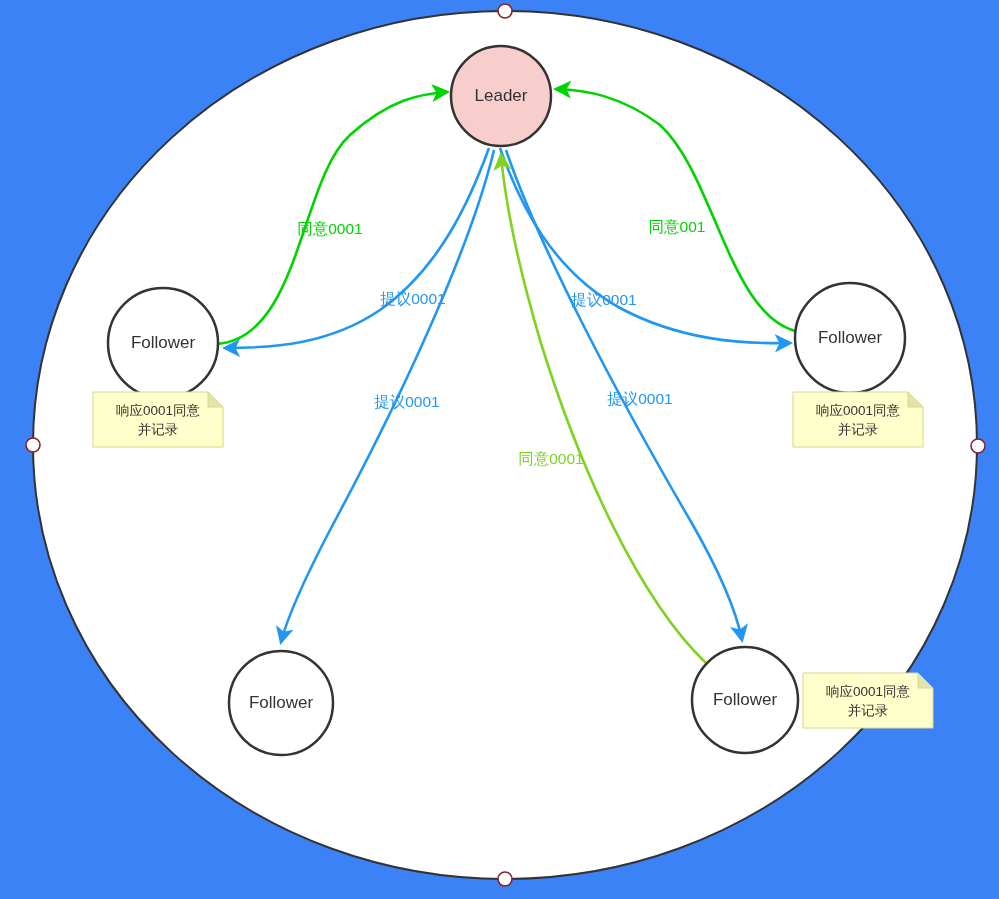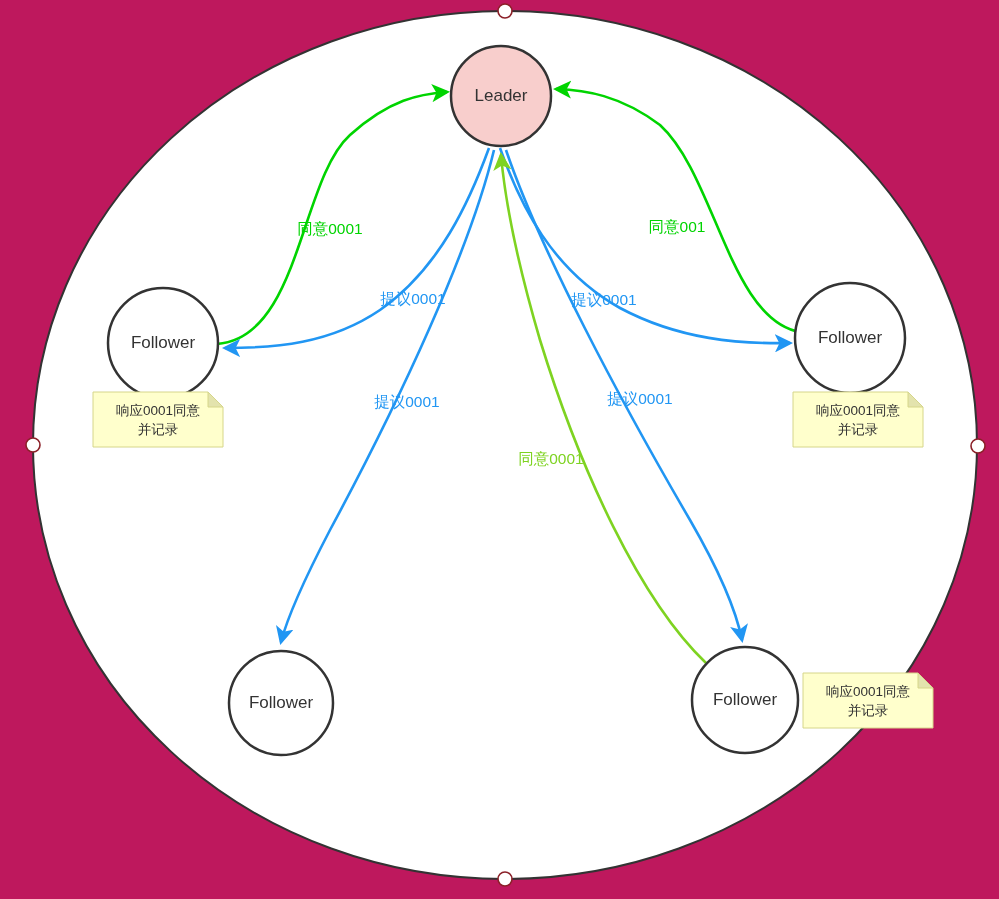--- a/index.html
+++ b/index.html
@@ -5,7 +5,7 @@
 <style>
   html,body{margin:0;padding:0;background:#ffffff;}
   body{font-family:"Liberation Sans","DejaVu Sans",sans-serif;}
-  #canvas{position:relative;width:999px;height:899px;overflow:hidden;background:#be185d;}
+  #canvas{position:relative;width:999px;height:899px;overflow:hidden;background:#3b82f6;}
   svg#scene{position:absolute;left:0;top:0;width:999px;height:899px;}
   .node-label{
     font-family:"Liberation Sans","DejaVu Sans",sans-serif;

